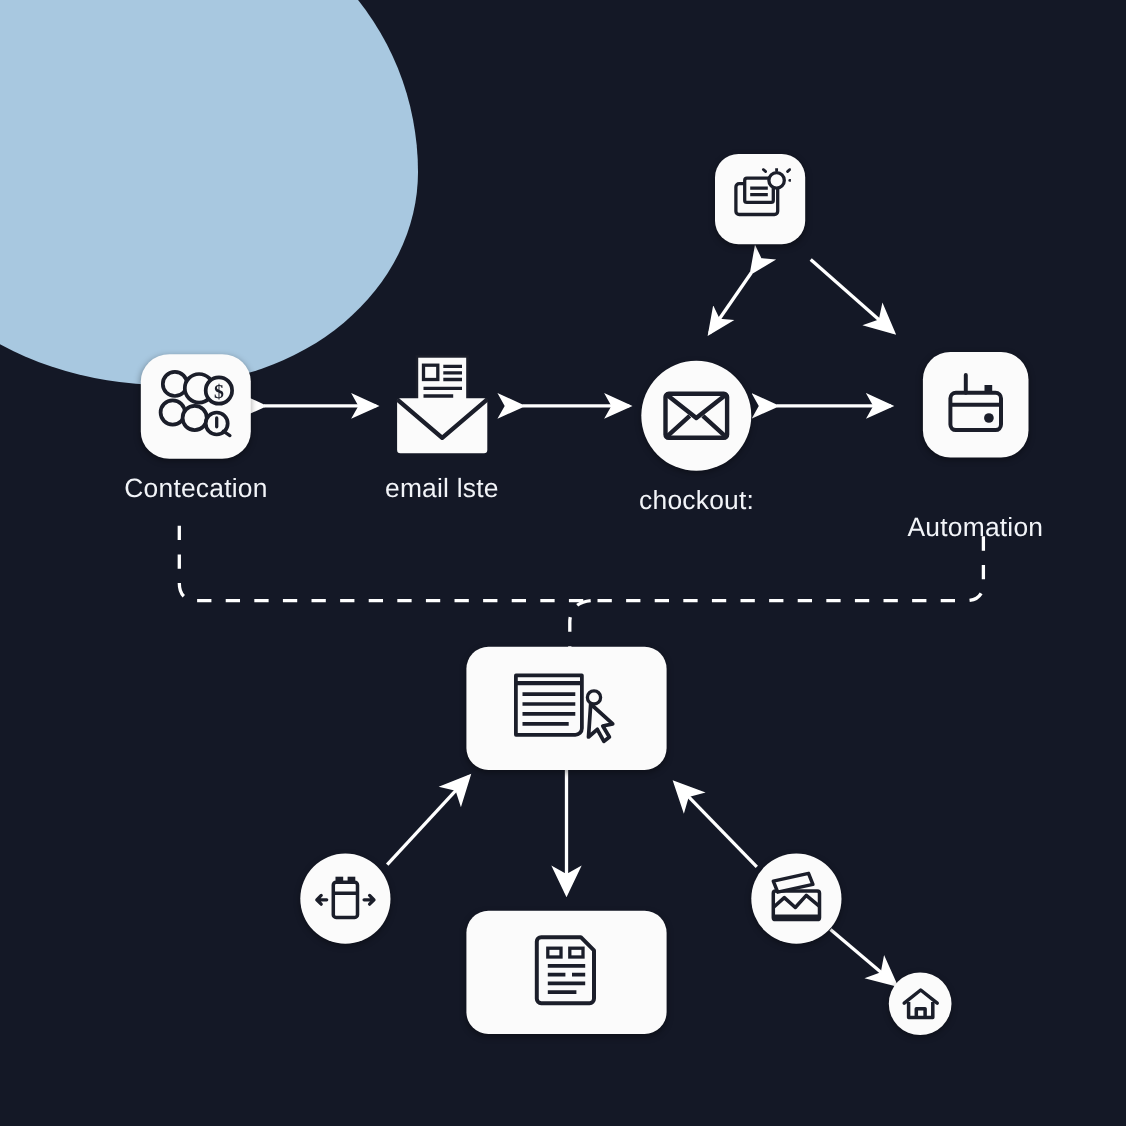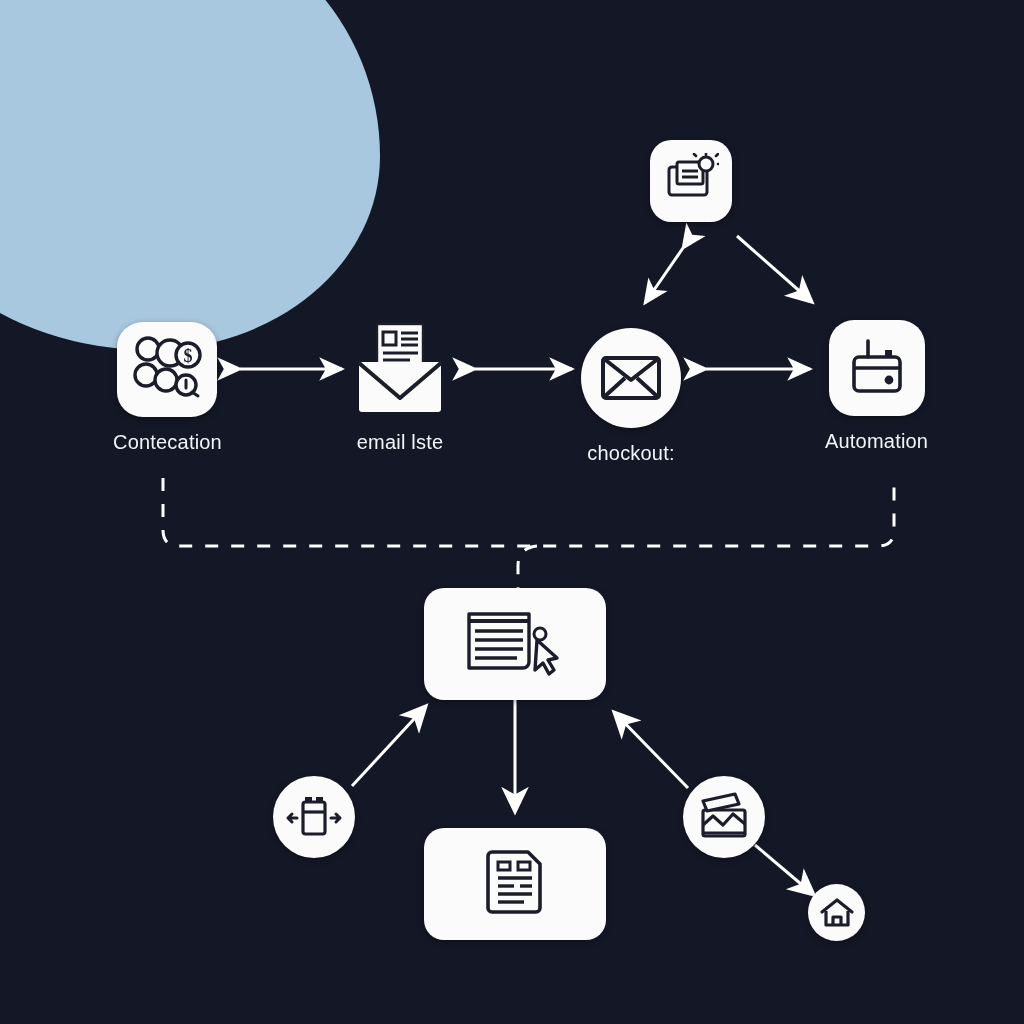--- a/index.html
+++ b/index.html
@@ -55,7 +55,7 @@
   .node-label {
     margin-top: 14px;
     color: #f2f4f8;
-    font-size: 20px;
+    font-size: 24px;
     letter-spacing: 0.2px;
     white-space: nowrap;
   }

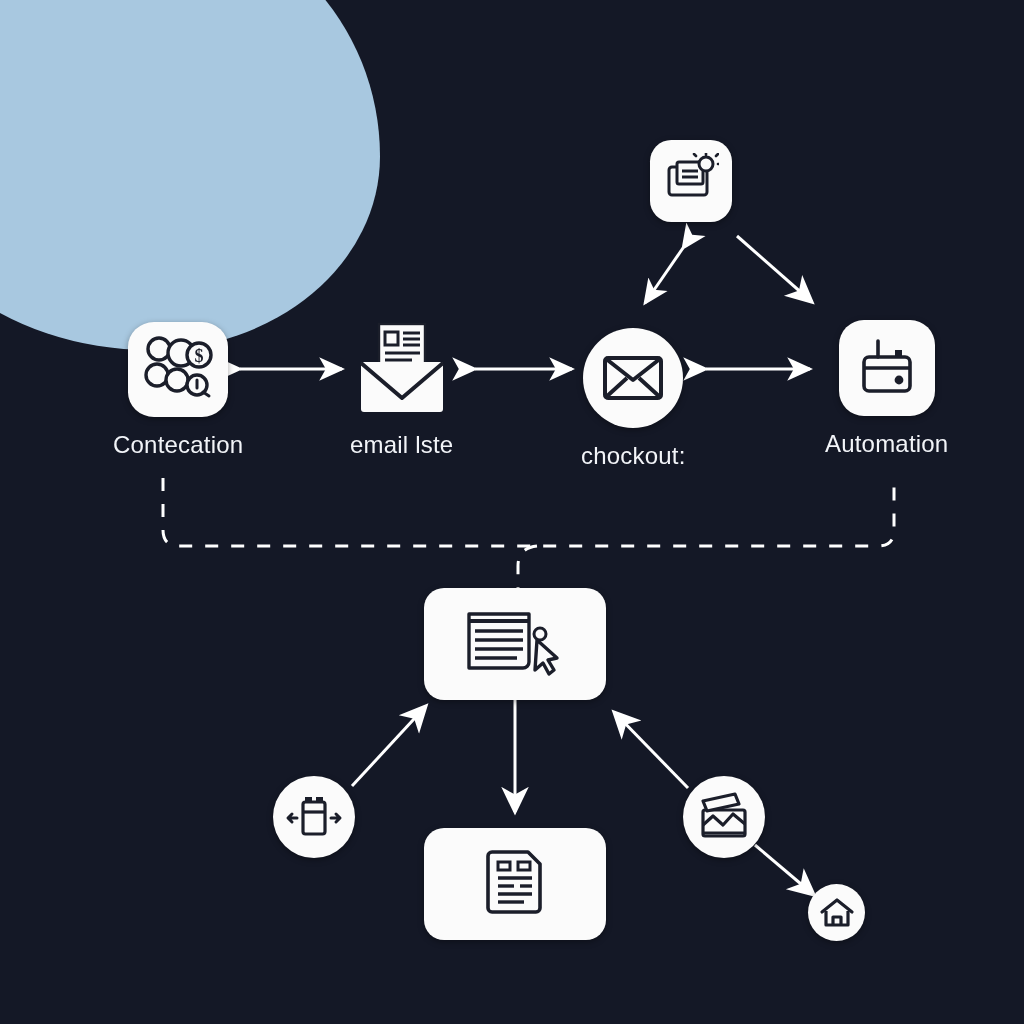--- a/index.html
+++ b/index.html
@@ -180,7 +180,7 @@
     <div class="node-label">chockout:</div>
   </div>
 
-  <div class="node" style="left:825px; top:320px;">
+  <div class="node" style="left:825px; top:320px;gap:36px;">
     <div class="badge squircle" style="width:96px;height:96px;">
       <svg class="glyph" width="62" height="62" viewBox="0 0 62 62">
         <line x1="22" y1="4" x2="22" y2="20" stroke="#1b1e2a" stroke-width="3.6" stroke-linecap="round"></line>

